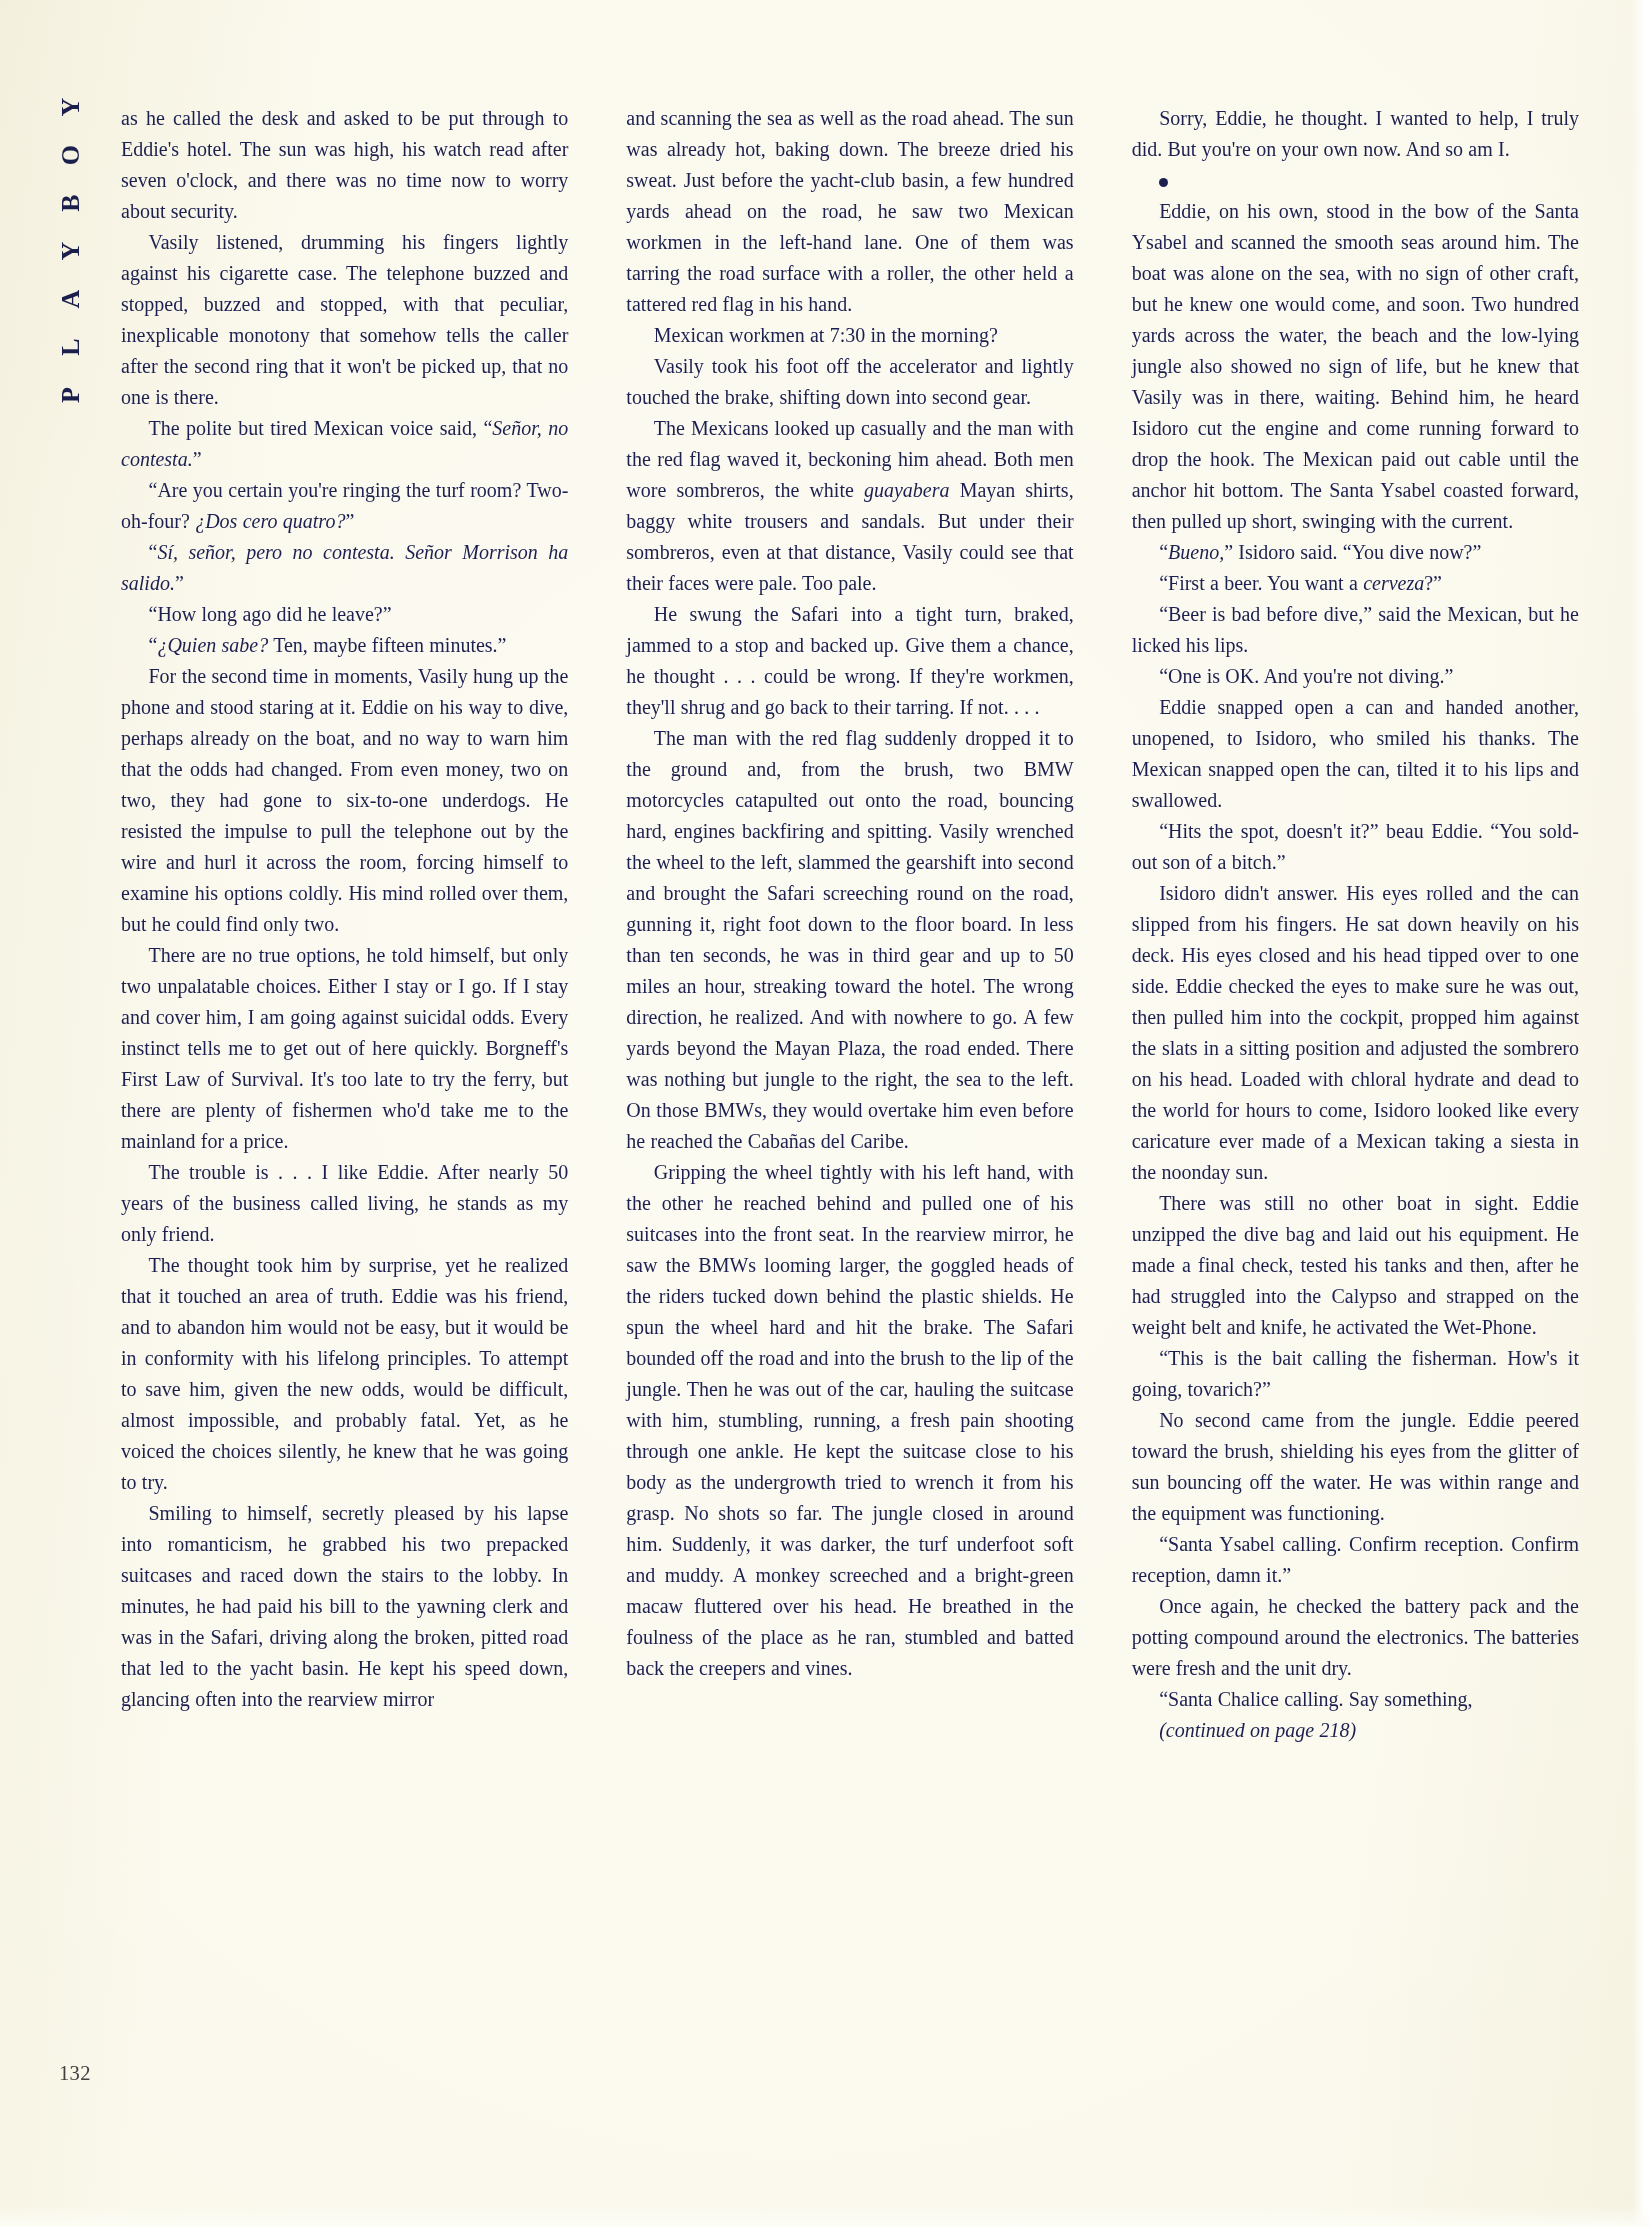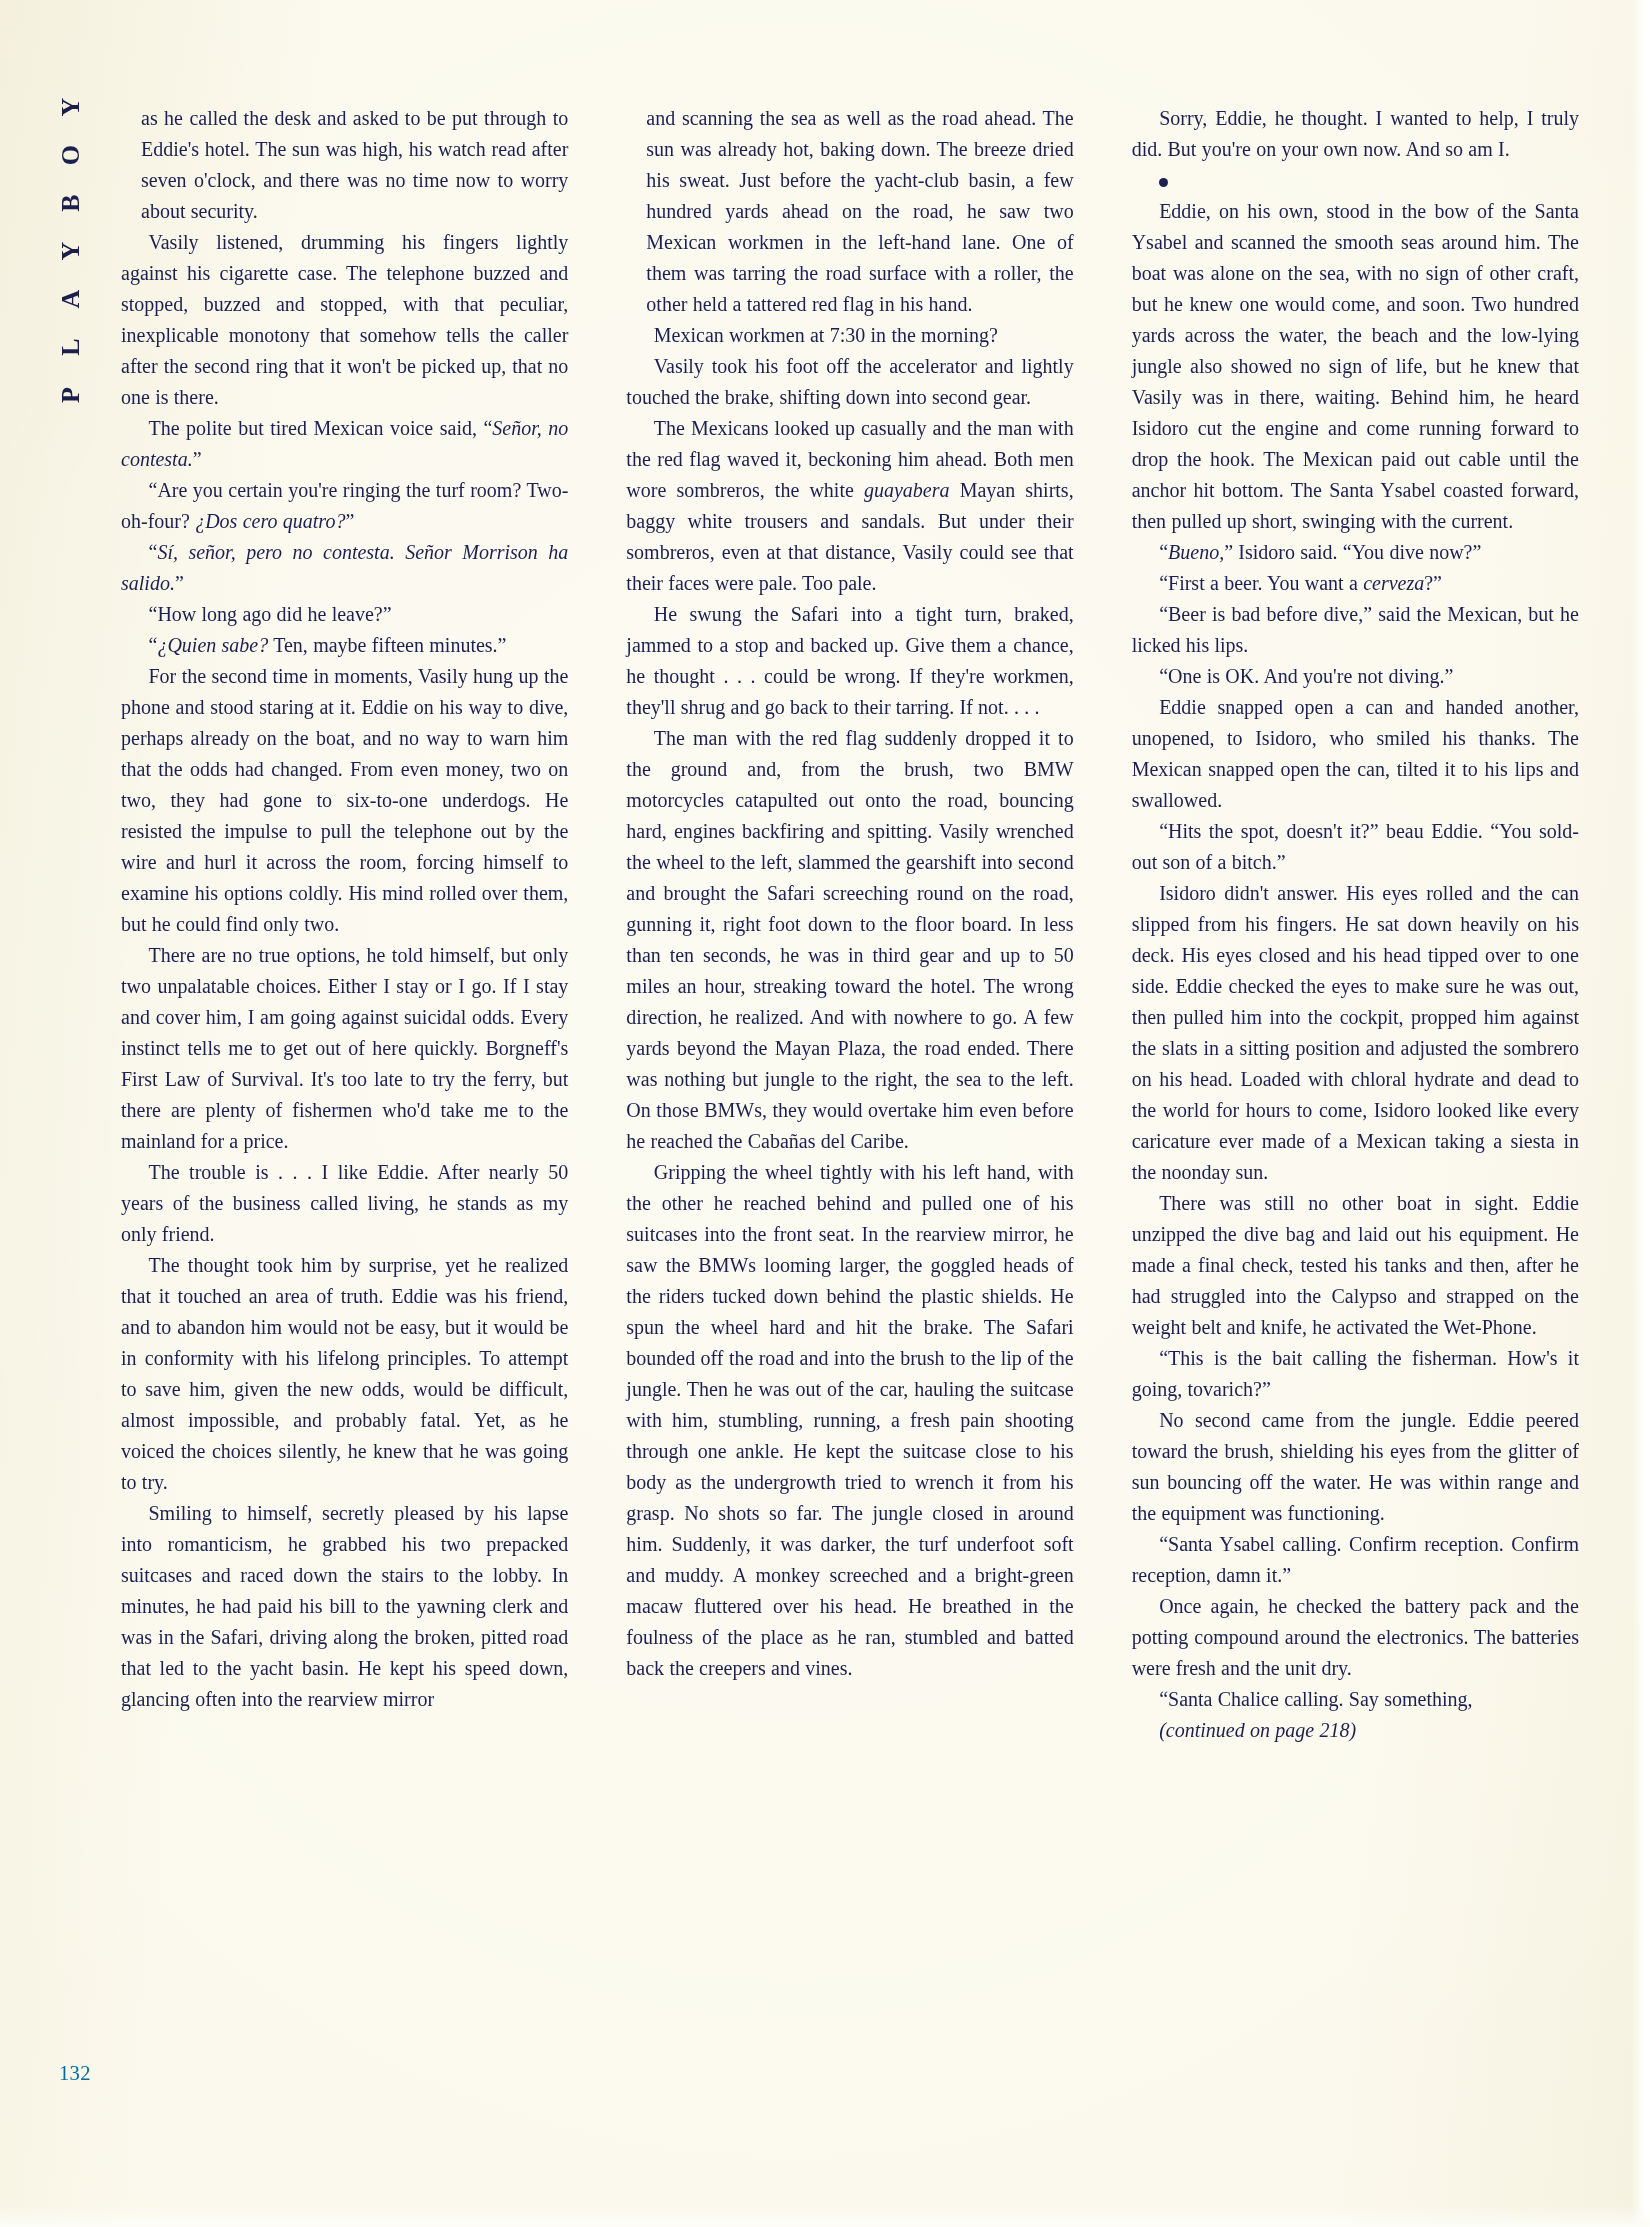--- a/index.html
+++ b/index.html
@@ -115,7 +115,6 @@
   }
   .col p.noindent {
     text-indent: 0;
-    margin-left: 20px;
   }
   .col p em, .col p i {
     font-style: italic;

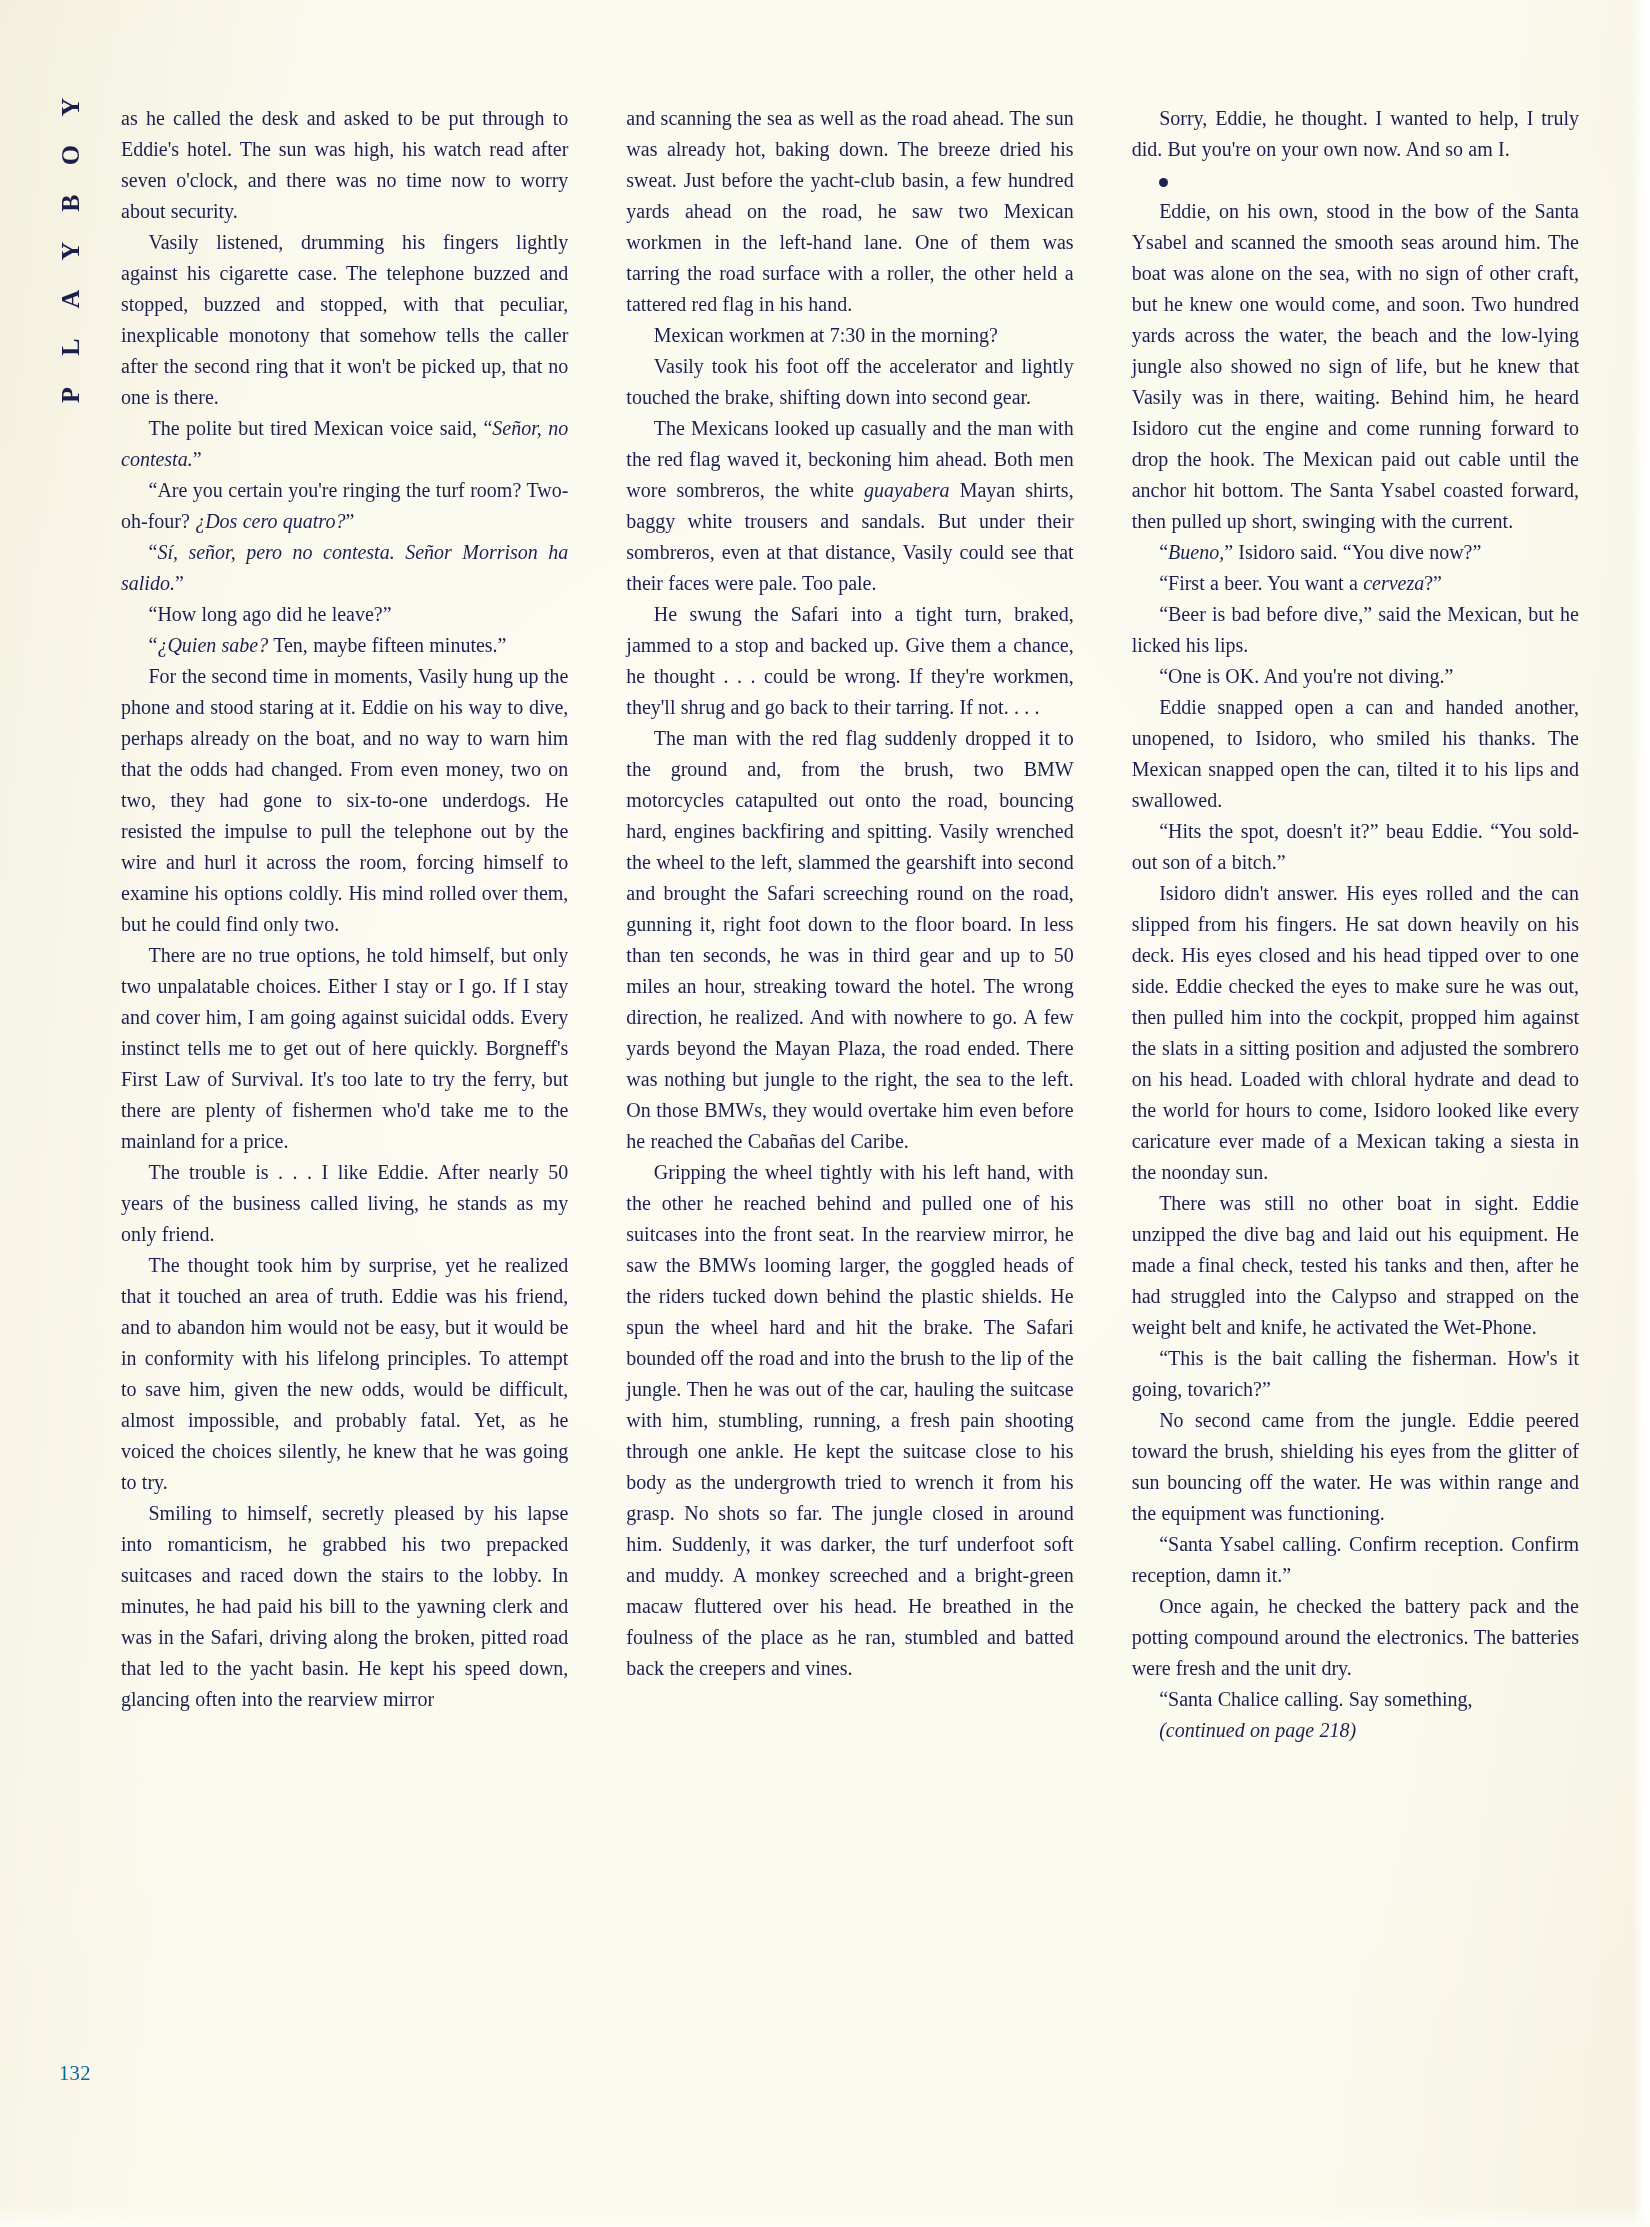--- a/index.html
+++ b/index.html
@@ -83,7 +83,7 @@
     left: 59px;
     bottom: 142px;
     font-size: 20.6px;
-    color: #0369a1;
+    color: #404040;
     font-family: "Liberation Serif", "DejaVu Serif", serif;
     letter-spacing: 0.3px;
   }

